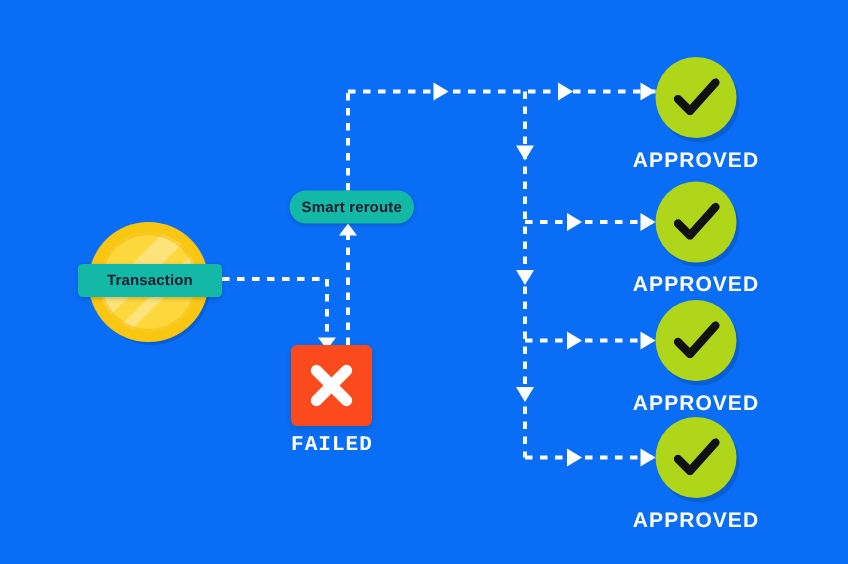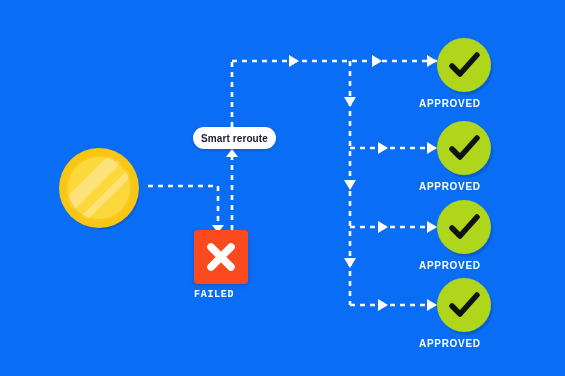--- a/index.html
+++ b/index.html
@@ -151,11 +151,11 @@
   .caption {
     position: absolute;
     color: #FFFFFF;
-    font-size: 10px;
+    font-size: 14px;
     font-weight: bold;
     letter-spacing: .7px;
     white-space: nowrap;
-    text-align: left;
+    text-align: center;
   }
   #failed-caption {
     left: 194px;

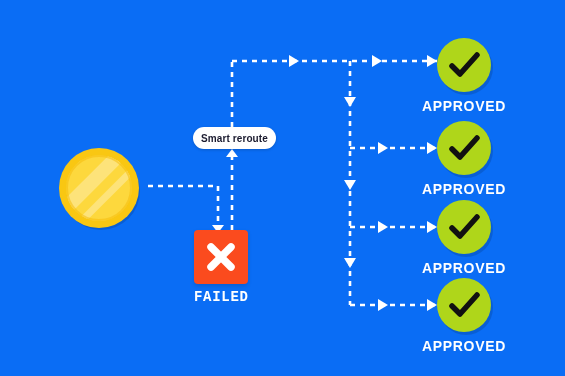--- a/index.html
+++ b/index.html
@@ -98,7 +98,7 @@
   
   .pill-label {
     position: absolute;
-    background: #ffffff;
+    background: #14b8a6;
     color: #1B1B2F;
     font-weight: bold;
     display: flex;

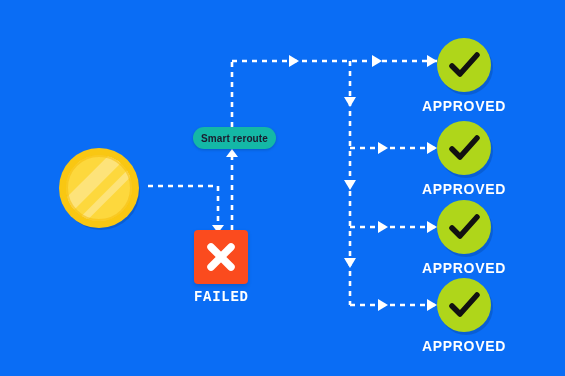--- a/index.html
+++ b/index.html
@@ -261,6 +261,7 @@
     <div class="coin-rim"></div>
   </div>
 
+  <div class="pill-label" id="transaction-label">Transaction</div>
 
   <div class="pill-label" id="smart-reroute-label">Smart reroute</div>
 

